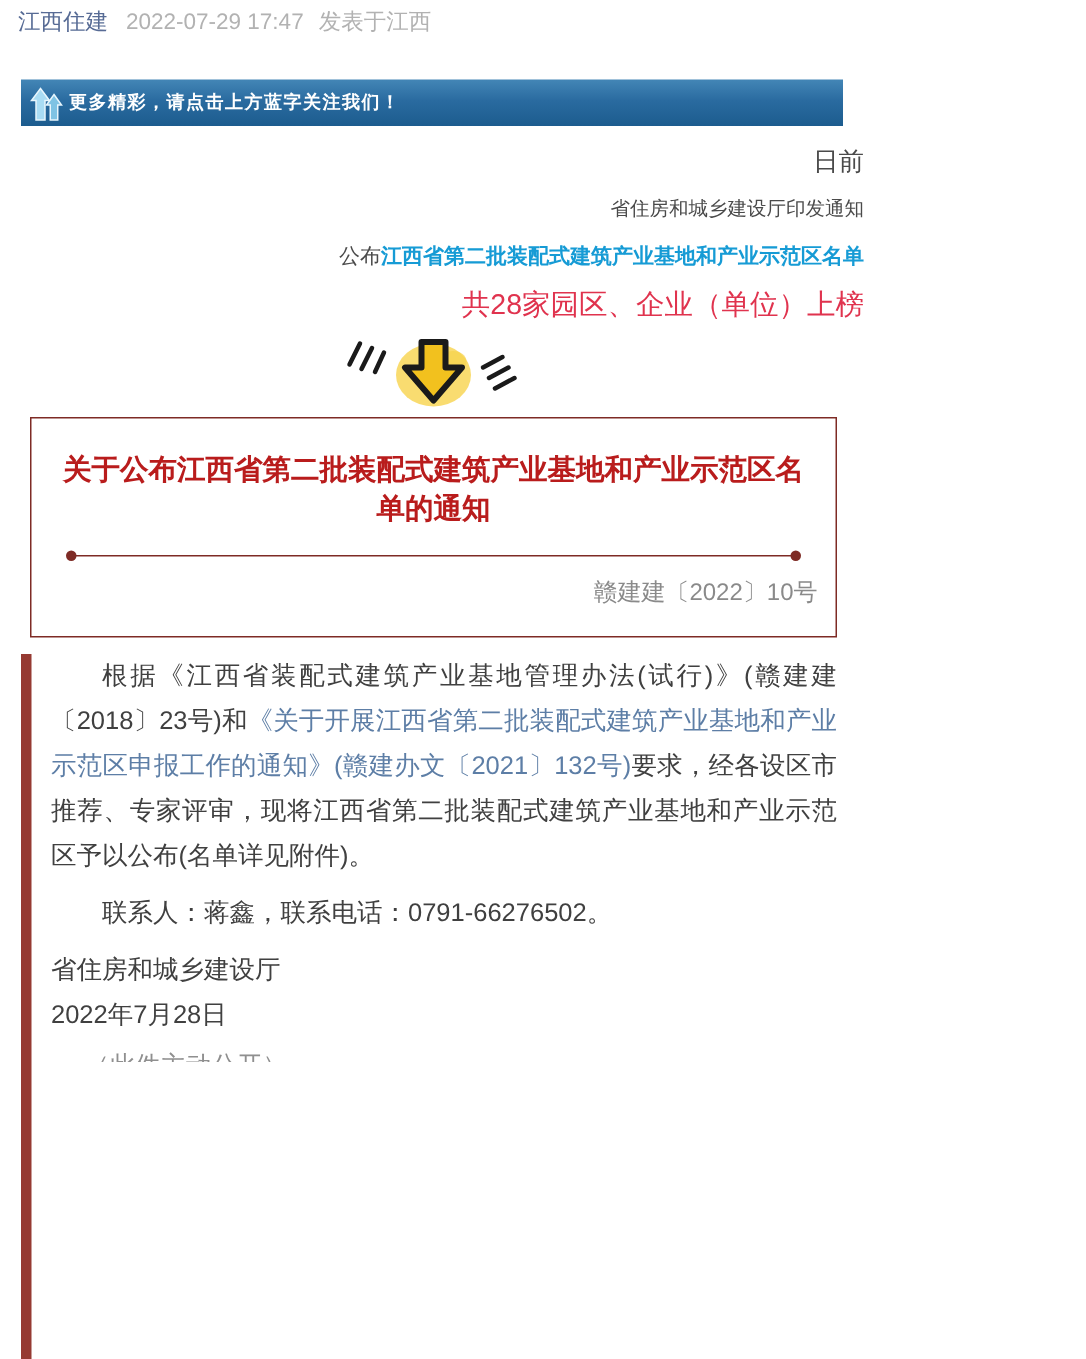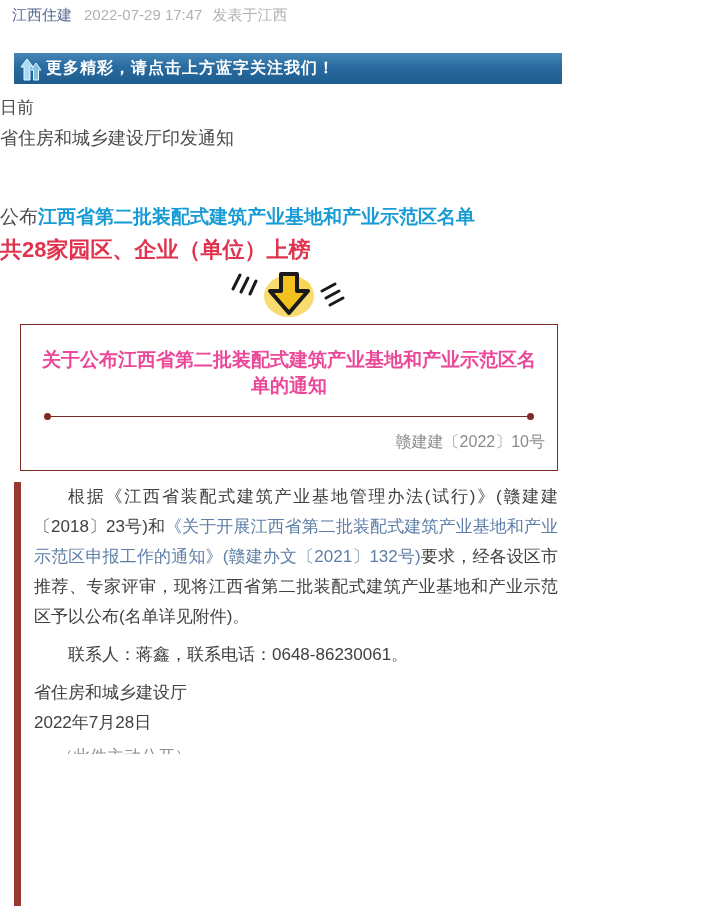--- a/index.html
+++ b/index.html
@@ -21,7 +21,7 @@
     margin:27px 14px 0 14px; height:31px;
     background:linear-gradient(180deg,#4386b6 0%,#2a6ba0 45%,#1c5c8e 100%);
     display:flex; align-items:center; padding-left:5px;
-    color:#ffffff; font-weight:bold; font-size:16px; letter-spacing:1px;
+    color:#ffffff; font-weight:bold; font-size:12px; letter-spacing:1px;
   }
   .banner-icon { width:24px; height:26px; margin-right:3px; flex:0 0 auto; }
 

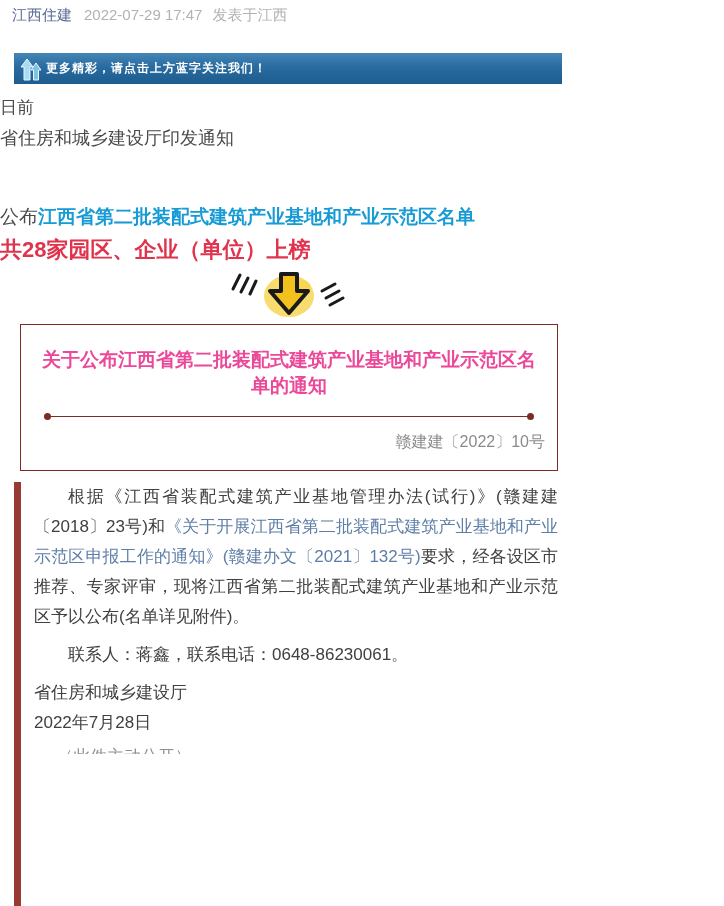--- a/index.html
+++ b/index.html
@@ -26,7 +26,7 @@
   .banner-icon { width:24px; height:26px; margin-right:3px; flex:0 0 auto; }
 
   
-  .intro { text-align:left; margin-top:9px; }
+  .intro { text-align:right; margin-top:9px; }
   .intro-line1 { font-size:17px; line-height:30px; color:#4a4a4a; }
   .intro-line2 { font-size:18px; line-height:31px; color:#4a4a4a; }
   .intro-line3 { font-size:19px; line-height:33px; color:#4a4a4a;margin-top:46px; }

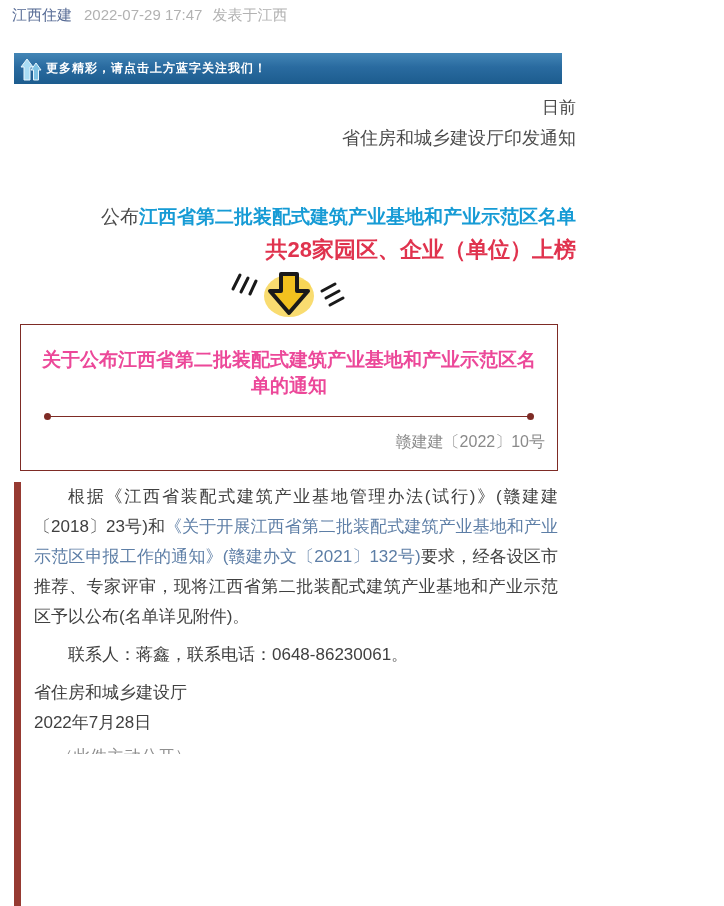--- a/index.html
+++ b/index.html
@@ -28,7 +28,7 @@
   
   .intro { text-align:right; margin-top:9px; }
   .intro-line1 { font-size:17px; line-height:30px; color:#4a4a4a; }
-  .intro-line2 { font-size:18px; line-height:31px; color:#4a4a4a; }
+  .intro-line2 { font-size:13px; line-height:31px; color:#4a4a4a; }
   .intro-line3 { font-size:19px; line-height:33px; color:#4a4a4a;margin-top:46px; }
   .intro-line3 .hl { color:#169bd5; font-weight:bold; }
   .intro-line4 { font-size:22px; line-height:33px; color:#e0334e; font-weight:bold; }

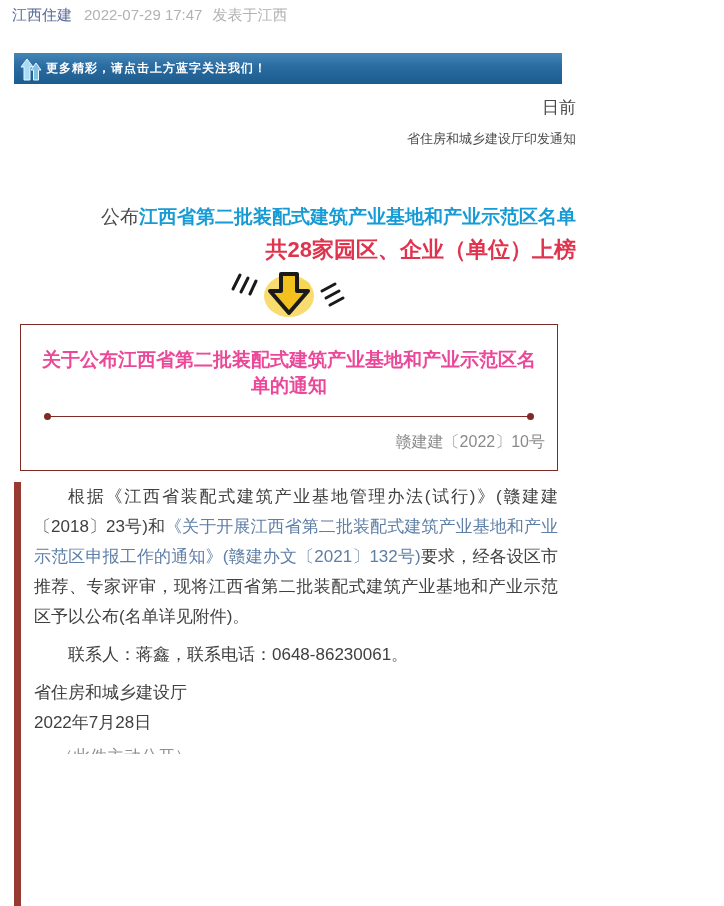--- a/index.html
+++ b/index.html
@@ -29,7 +29,7 @@
   .intro { text-align:right; margin-top:9px; }
   .intro-line1 { font-size:17px; line-height:30px; color:#4a4a4a; }
   .intro-line2 { font-size:13px; line-height:31px; color:#4a4a4a; }
-  .intro-line3 { font-size:19px; line-height:33px; color:#4a4a4a;margin-top:46px; }
+  .intro-line3 { font-size:14px; line-height:33px; color:#4a4a4a; }
   .intro-line3 .hl { color:#169bd5; font-weight:bold; }
   .intro-line4 { font-size:22px; line-height:33px; color:#e0334e; font-weight:bold; }
 

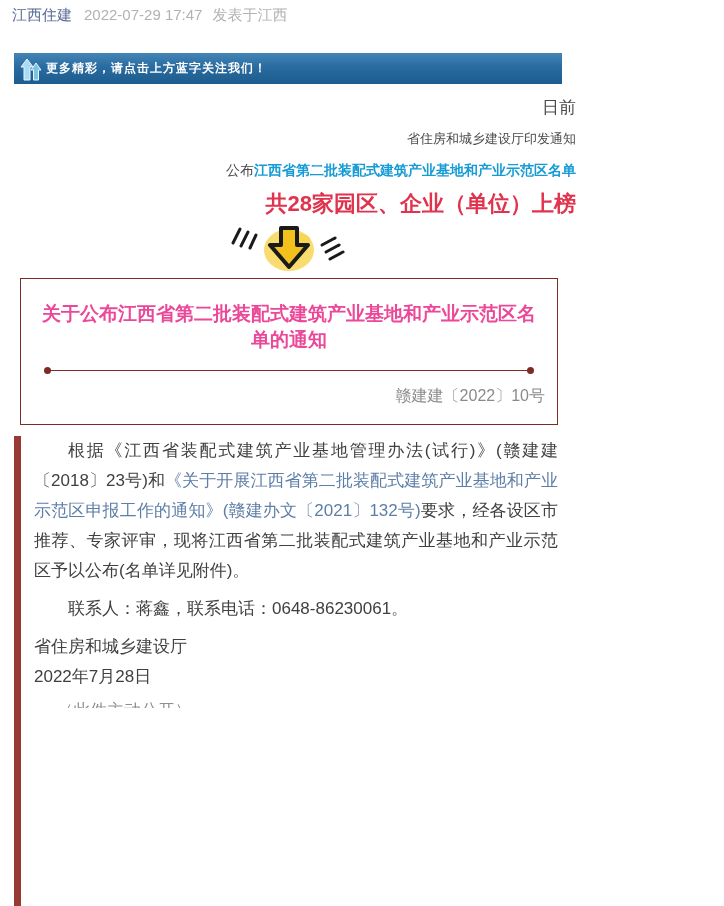--- a/index.html
+++ b/index.html
@@ -31,7 +31,7 @@
   .intro-line2 { font-size:13px; line-height:31px; color:#4a4a4a; }
   .intro-line3 { font-size:14px; line-height:33px; color:#4a4a4a; }
   .intro-line3 .hl { color:#169bd5; font-weight:bold; }
-  .intro-line4 { font-size:22px; line-height:33px; color:#e0334e; font-weight:bold; }
+  .intro-line4 { font-size:19px; line-height:33px; color:#e0334e; font-weight:normal; }
 
   
   .arrow-wrap { text-align:center; height:57px; margin-top:1px; }

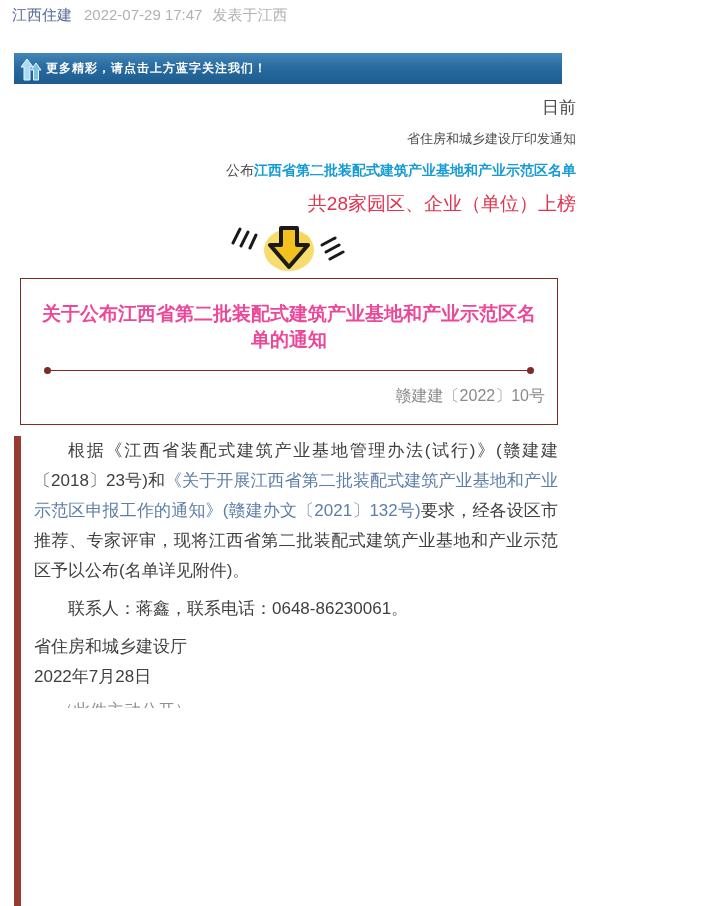--- a/index.html
+++ b/index.html
@@ -41,7 +41,7 @@
     margin:0 18px 0 20px; border:1px solid #7e2b25;
     padding:22px 12px 18px 12px;
   }
-  .notice-title { text-align:center; font-weight:bold; font-size:19px; line-height:26px; color:#ec4899; }
+  .notice-title { text-align:center; font-weight:bold; font-size:19px; line-height:26px; color:#b91c1c; }
   .notice-divider { position:relative; height:1px; background:#7e2b25; margin:17px 12px 15px 12px; }
   .notice-divider .dot {
     position:absolute; top:-3px; width:7px; height:7px; border-radius:50%; background:#7e2b25;

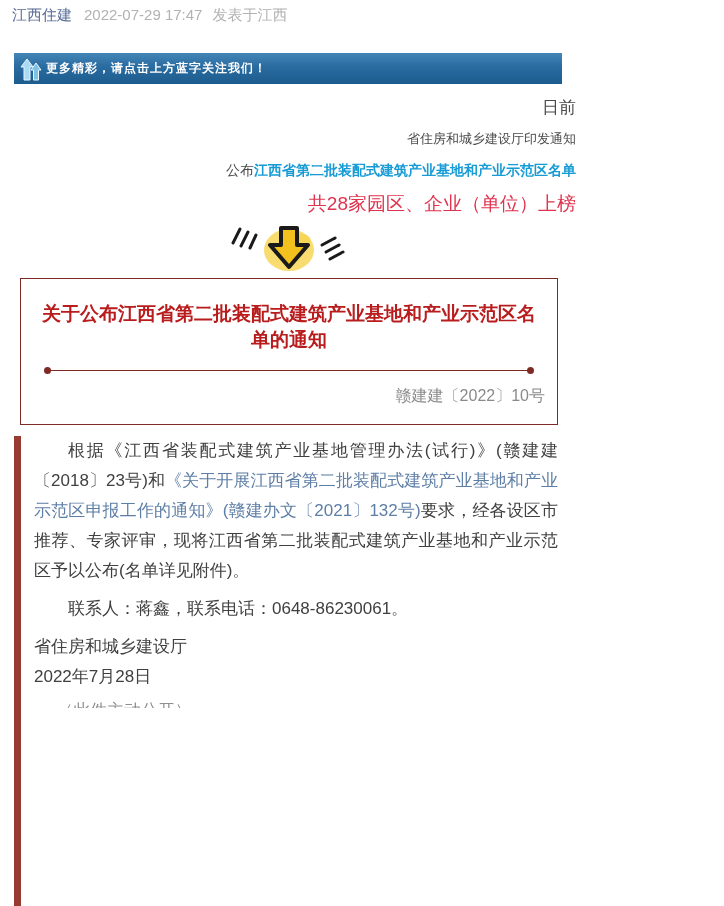--- a/index.html
+++ b/index.html
@@ -127,7 +127,7 @@
 
   <div class="letter">
     <p class="indent"><span>根据《江西省装配式建筑产业基地管理办法(试行)》(赣建建〔2018〕23号)和</span><span class="doc-link">《关于开展江西省第二批装配式建筑产业基地和产业示范区申报工作的通知》(赣建办文〔2021〕132号)</span><span>要求，经各设区市推荐、专家评审，现将江西省第二批装配式建筑产业基地和产业示范区予以公布(名单详见附件)。</span></p>
-    <p class="indent">联系人：蒋鑫，联系电话：0648-86230061。</p>
+    <p class="indent">联系人：蒋鑫，联系电话：0791-66276502。</p>
     <p class="sig-line">省住房和城乡建设厅</p>
     <p class="sig-date">2022年7月28日</p>
     <div class="clipped-line">（此件主动公开）</div>

